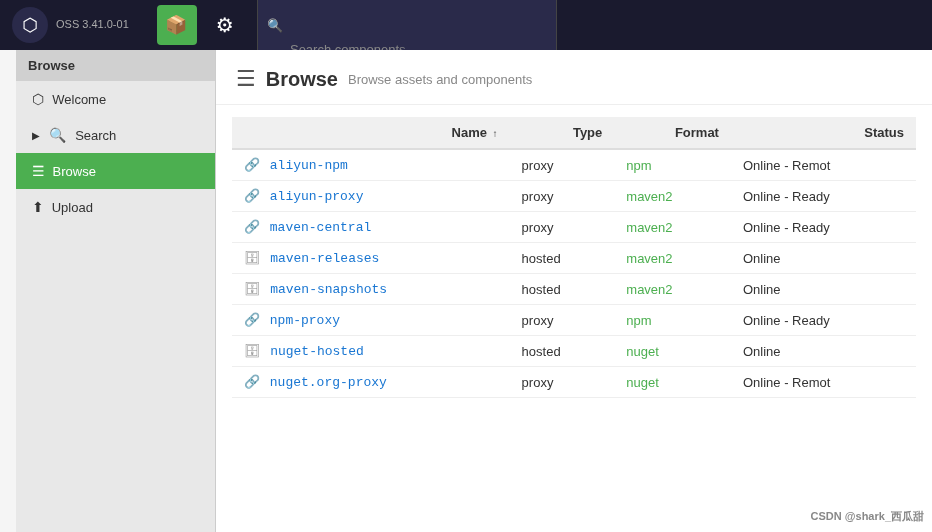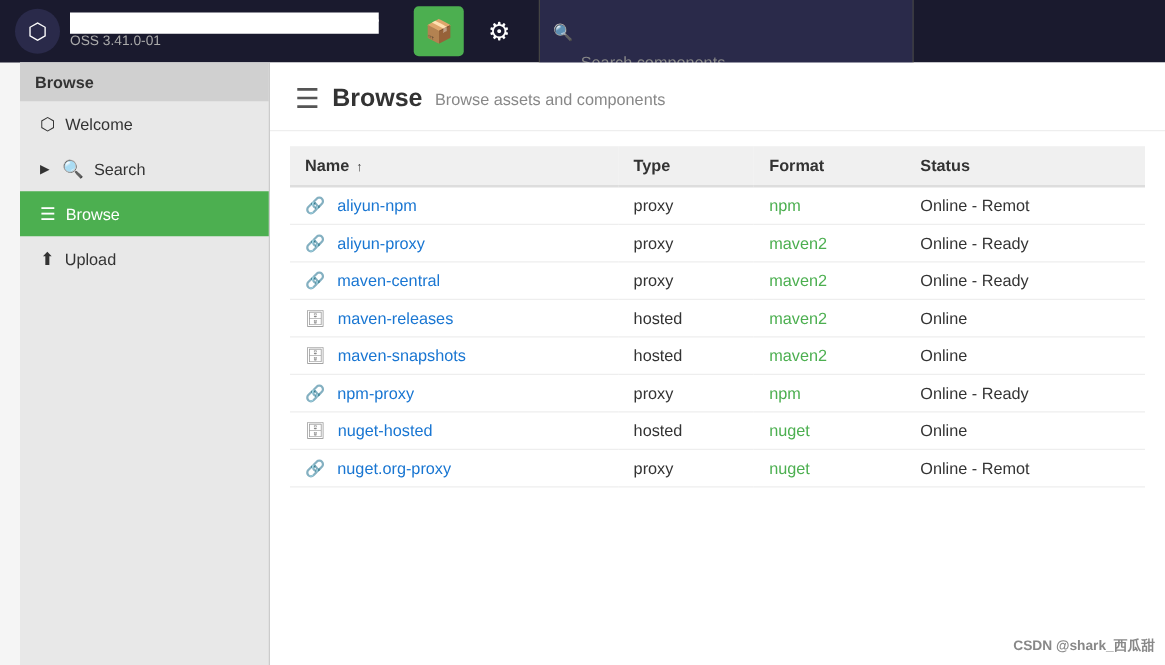--- a/index.html
+++ b/index.html
@@ -201,7 +201,6 @@
   <div class="header-logo">
     <div class="logo-icon">⬡</div>
     <div class="header-title">
-      <div class="main">Sonatype Nexus Repository Manager</div>
       <div class="sub">OSS 3.41.0-01</div>
     </div>
   </div>

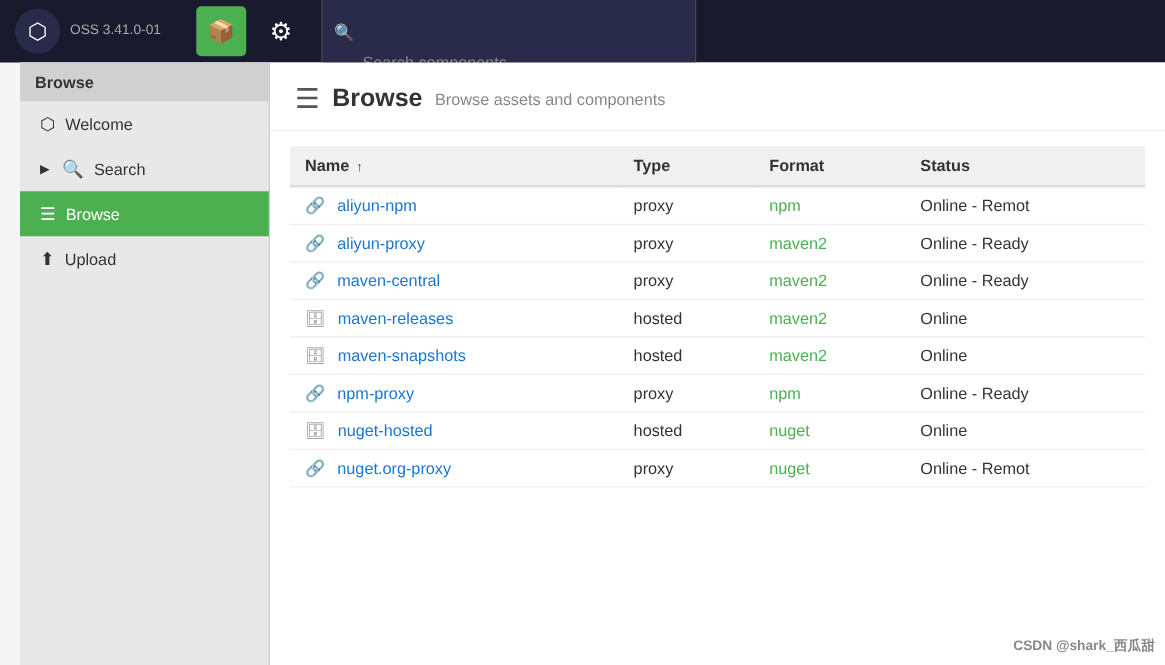--- a/index.html
+++ b/index.html
@@ -163,7 +163,7 @@
       background: #f0f0f0;
     }
     th {
-      text-align: left;
+      text-align: right;
       padding: 8px 12px;
       font-size: 13px;
       font-weight: bold;

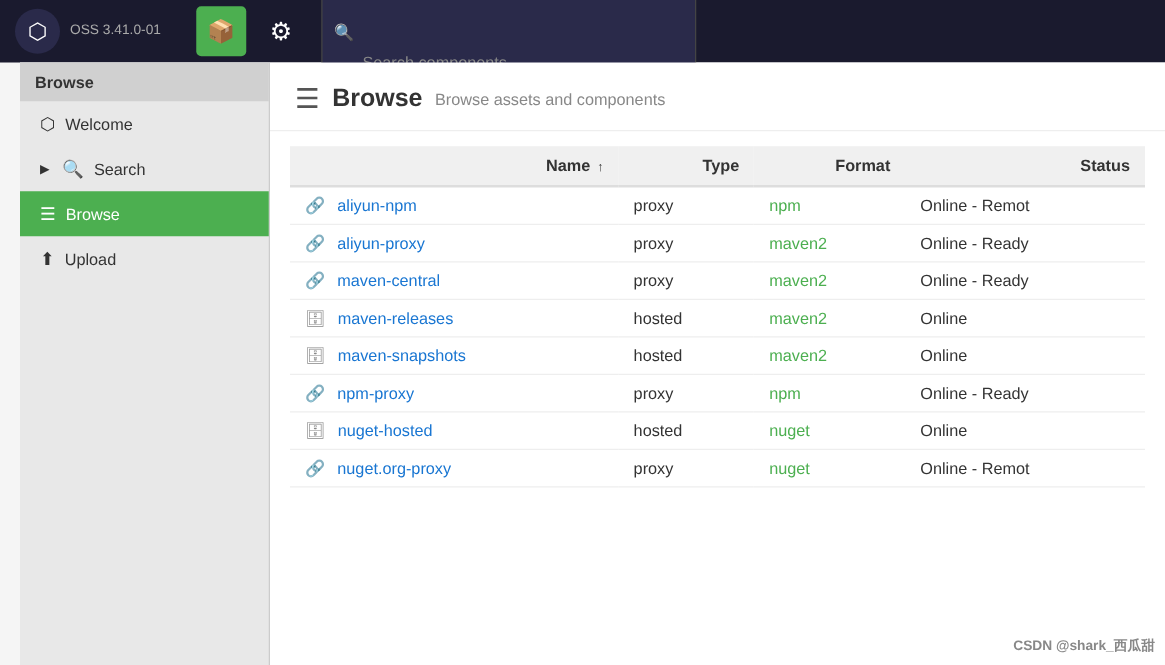--- a/index.html
+++ b/index.html
@@ -178,7 +178,7 @@
       color: #333;
       border-bottom: 1px solid #eee;
     }
-    .repo-name { color: #1976d2; text-decoration: none; }
+    .repo-name { color: #1976d2; text-decoration: none; font-family: Liberation Mono, monospace; }
 
     .type-col { color: #333; }
     .status-online { color: #333; margin-top: 28px; }

